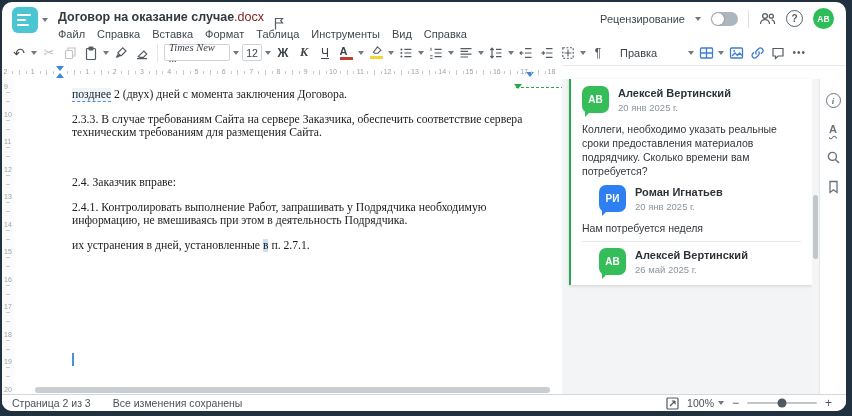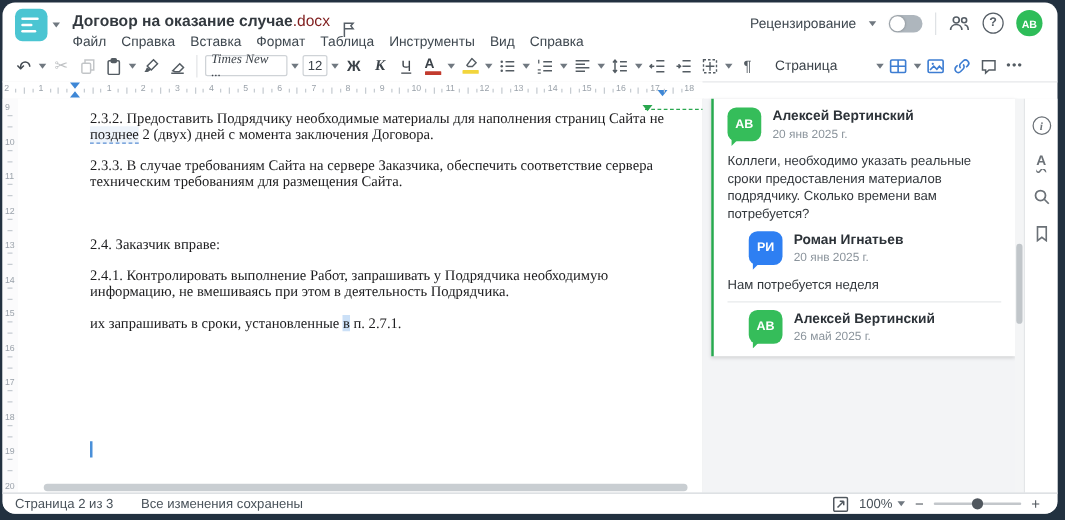--- a/index.html
+++ b/index.html
@@ -267,7 +267,7 @@
       </span>
     <span class="ca"></span>
     <span class="tb pilcrow">¶</span>
-    <span class="style-name">Страница</span>
+    <span class="style-name">Правка</span>
     <span class="ca"></span>
     <span class="tb">
         <svg class="ic" width="15" height="14" viewBox="0 0 15 14">

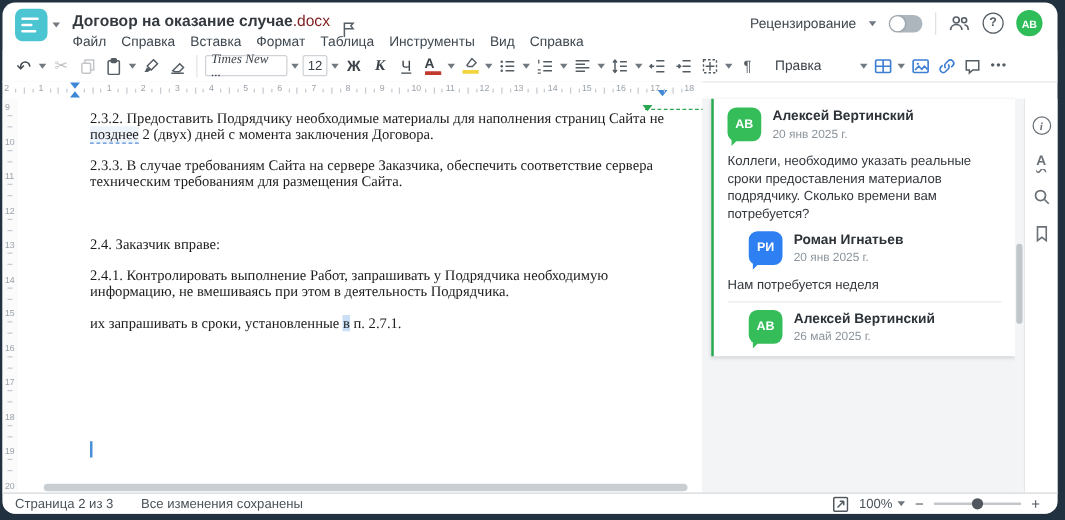--- a/index.html
+++ b/index.html
@@ -432,7 +432,6 @@
     <div class="page">
       <div class="doc-text" id="doc-text">
           <div class="para">
-            <div class="dline"><span class="seg-p">2.3.2. Предоставить Подрядчику необходимые материалы для наполнения страниц Сайта не</span></div>
             <div class="dline"><span class="seg-ins">позднее</span><span class="seg-p"> 2 (двух) дней с момента заключения Договора.</span></div>
           </div>
           <div class="para">

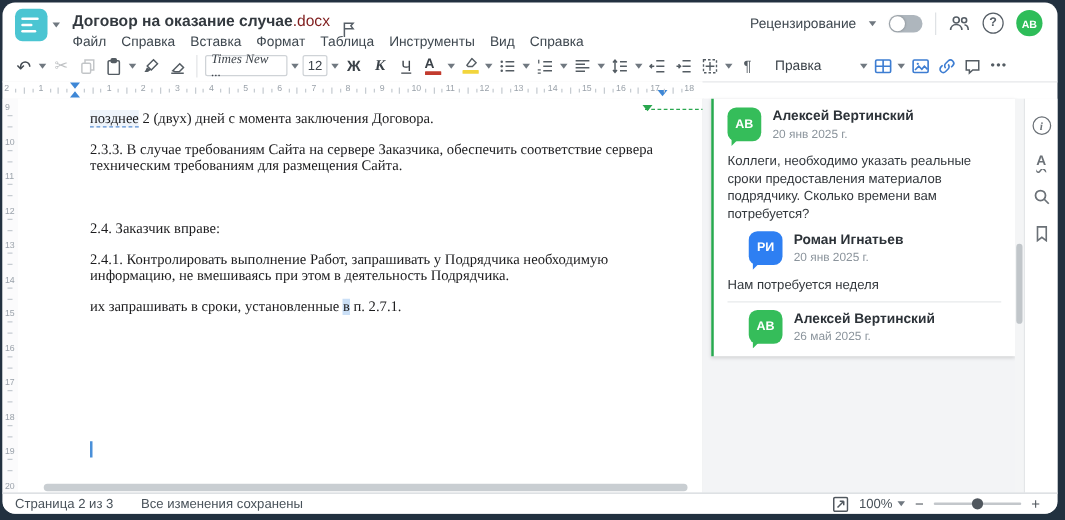--- a/index.html
+++ b/index.html
@@ -449,7 +449,7 @@
             <div class="dline"><span class="seg-p">информацию, не вмешиваясь при этом в деятельность Подрядчика.</span></div>
           </div>
           <div class="para">
-            <div class="dline"><span class="seg-p">их запрашивать в сроки, установленные </span><span class="seg-hl">в</span><span class="seg-p"> п. 2.7.1.</span></div>
+            <div class="dline"><span class="seg-p">их устранения в дней, установленные </span><span class="seg-hl">в</span><span class="seg-p"> п. 2.7.1.</span></div>
           </div>
         </div>
       <div class="caret-bar"></div>

